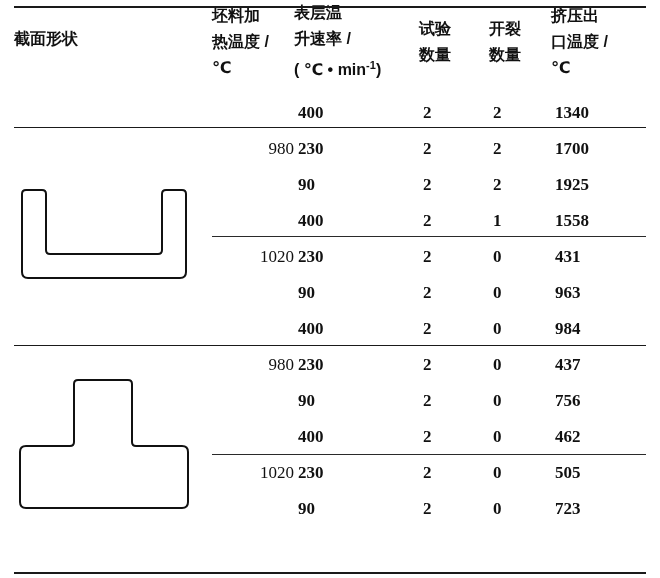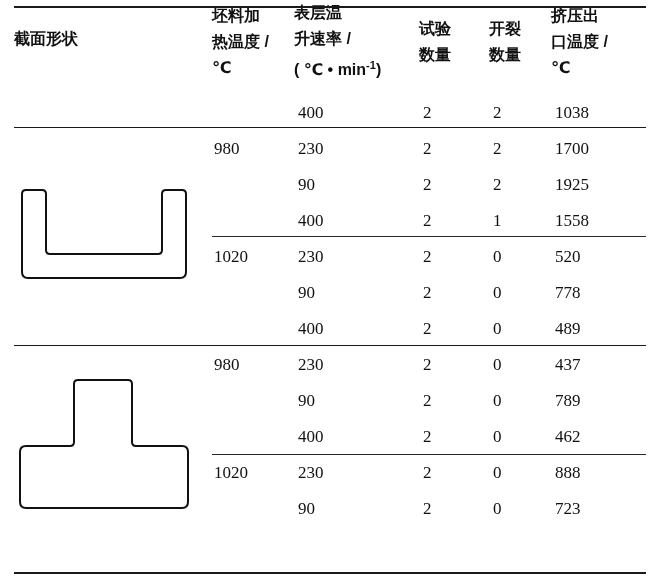--- a/index.html
+++ b/index.html
@@ -91,7 +91,7 @@
     text-align: left;
     font-family: "Liberation Serif", "DejaVu Serif", serif;
   }
-  .pad-l { padding-left: 4px !important; }
+  .pad-l { padding-left: 4px !important; font-weight: bold; }
   .billet-cell {
     font-size: 17px;
     text-align: left;

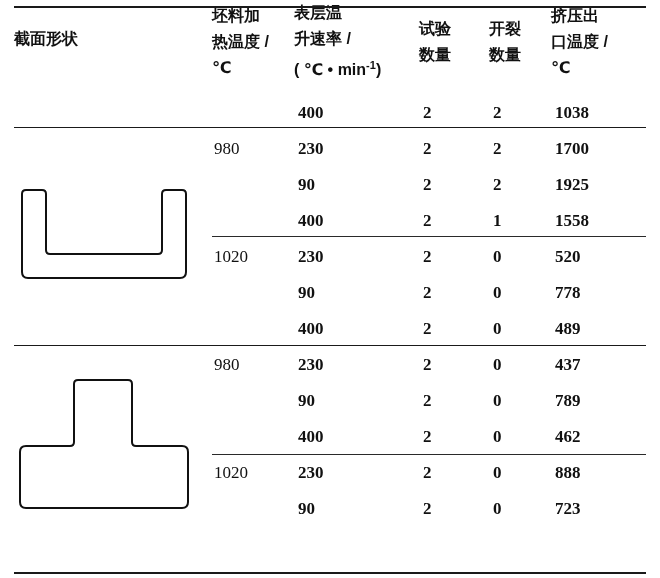--- a/index.html
+++ b/index.html
@@ -227,7 +227,7 @@
       <td class="cell pad-l">400</td>
       <td class="cell pad-l">2</td>
       <td class="cell pad-l">2</td>
-      <td class="cell pad-l">1038</td>
+      <td class="cell pad-l">1340</td>
     </tr>
     <tr>
       <td class="cell pad-l">230</td>

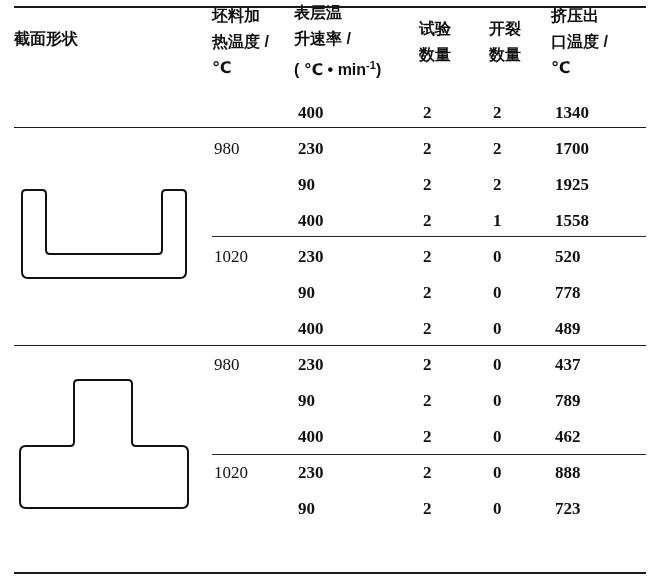--- a/index.html
+++ b/index.html
@@ -94,7 +94,7 @@
   .pad-l { padding-left: 4px !important; font-weight: bold; }
   .billet-cell {
     font-size: 17px;
-    text-align: left;
+    text-align: right;
     padding-left: 2px !important;
   }
   

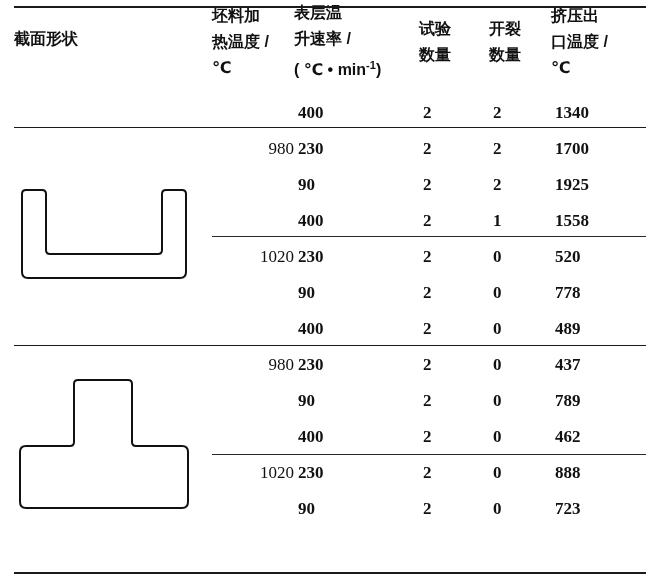--- a/index.html
+++ b/index.html
@@ -253,7 +253,7 @@
       <td class="cell pad-l">230</td>
       <td class="cell pad-l">2</td>
       <td class="cell pad-l">0</td>
-      <td class="cell pad-l">520</td>
+      <td class="cell pad-l">431</td>
     </tr>
     <tr>
       <td class="cell pad-l">90</td>

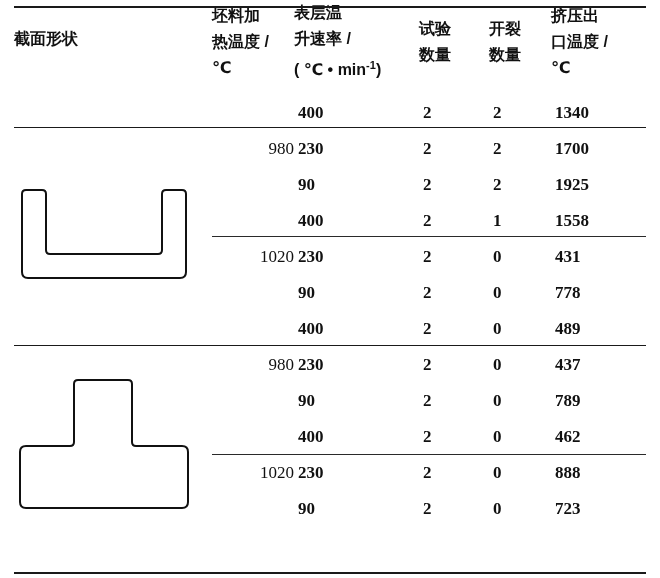--- a/index.html
+++ b/index.html
@@ -259,7 +259,7 @@
       <td class="cell pad-l">90</td>
       <td class="cell pad-l">2</td>
       <td class="cell pad-l">0</td>
-      <td class="cell pad-l">778</td>
+      <td class="cell pad-l">963</td>
     </tr>
 
     <tr>

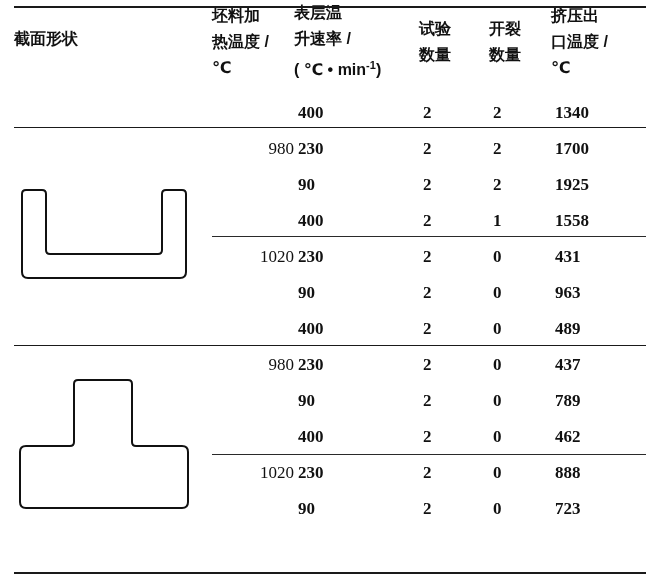--- a/index.html
+++ b/index.html
@@ -267,7 +267,7 @@
       <td class="cell pad-l">400</td>
       <td class="cell pad-l">2</td>
       <td class="cell pad-l">0</td>
-      <td class="cell pad-l">489</td>
+      <td class="cell pad-l">984</td>
     </tr>
     <tr>
       <td class="cell pad-l">230</td>

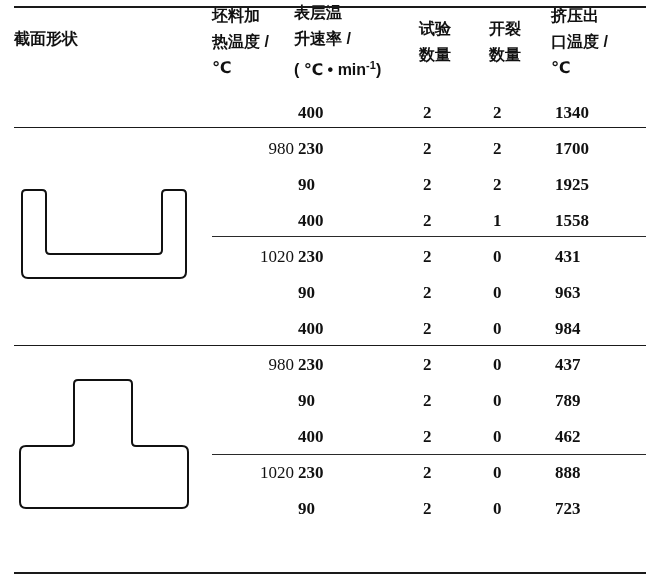--- a/index.html
+++ b/index.html
@@ -279,7 +279,7 @@
       <td class="cell pad-l">90</td>
       <td class="cell pad-l">2</td>
       <td class="cell pad-l">0</td>
-      <td class="cell pad-l">789</td>
+      <td class="cell pad-l">756</td>
     </tr>
 
     <tr>

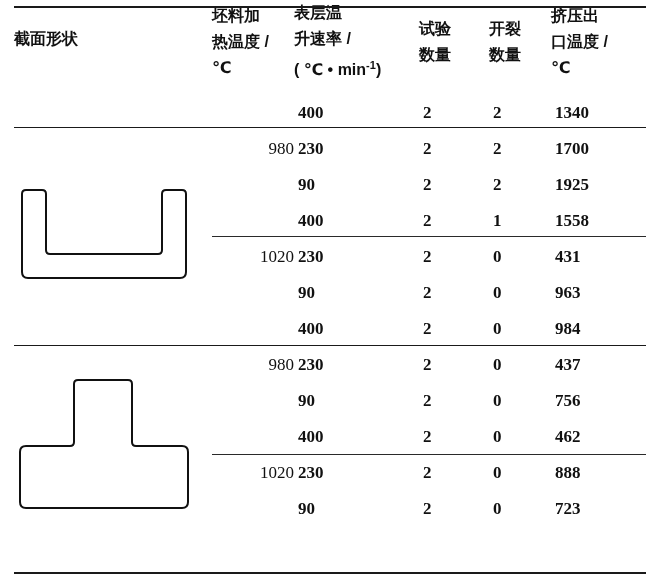--- a/index.html
+++ b/index.html
@@ -293,7 +293,7 @@
       <td class="cell pad-l">230</td>
       <td class="cell pad-l">2</td>
       <td class="cell pad-l">0</td>
-      <td class="cell pad-l">888</td>
+      <td class="cell pad-l">505</td>
     </tr>
     <tr>
       <td class="cell pad-l">90</td>

